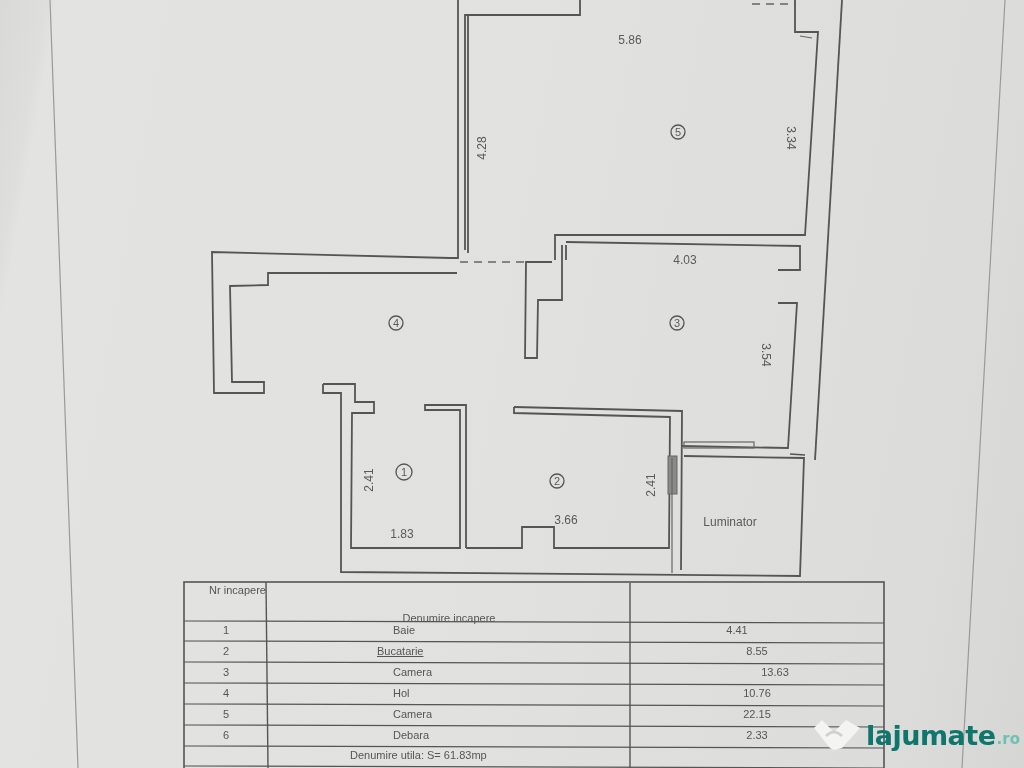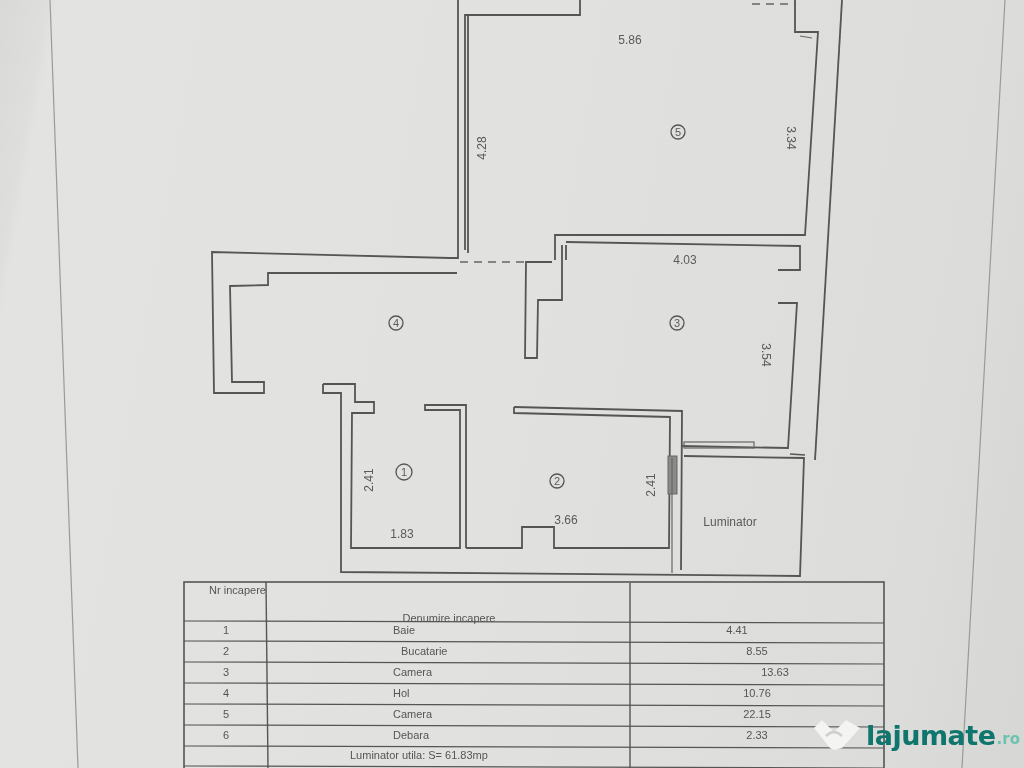--- a/index.html
+++ b/index.html
@@ -125,7 +125,7 @@
   </div>
   <div style="position:absolute;top:645px;left:0;width:1024px;height:18px;">
     <span style="position:absolute;left:186px;width:80px;text-align:center;">2</span>
-    <span style="position:absolute;left:401px;">Bucatarie</span>
+    <span style="position:absolute;left:377px;text-decoration:underline;">Bucatarie</span>
     <span style="position:absolute;left:632px;width:250px;text-align:center;">8.55</span>
   </div>
   <div style="position:absolute;top:666px;left:0;width:1024px;height:18px;">

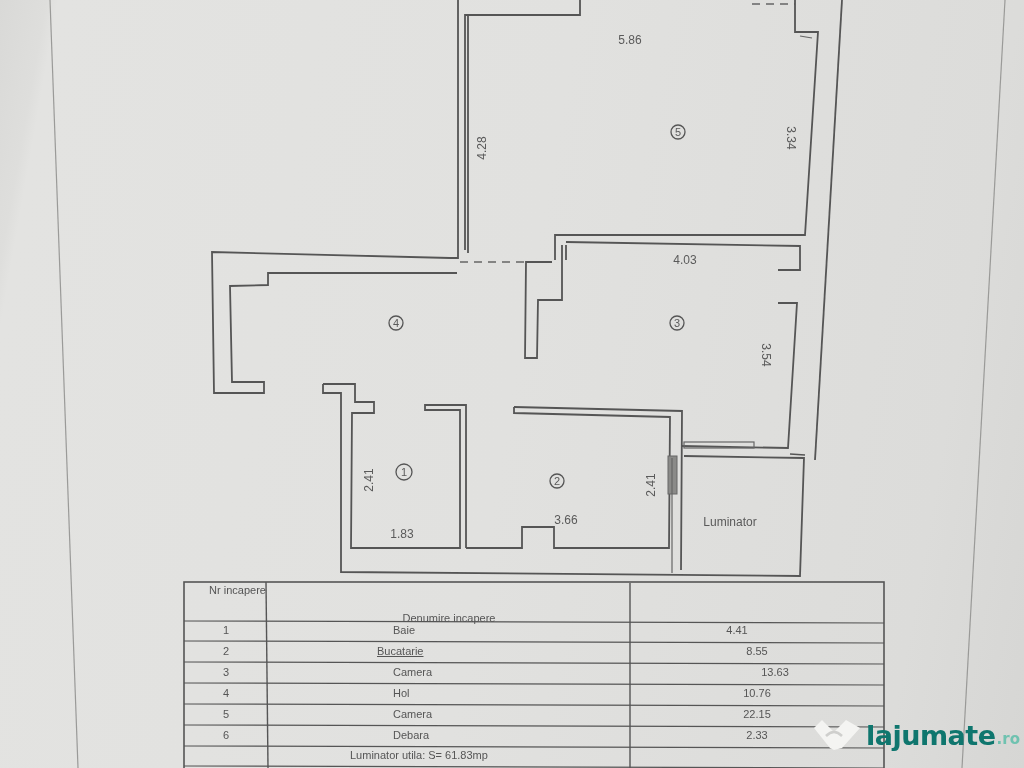--- a/index.html
+++ b/index.html
@@ -148,7 +148,7 @@
     <span style="position:absolute;left:393px;">Debara</span>
     <span style="position:absolute;left:632px;width:250px;text-align:center;">2.33</span>
   </div>
-  <div style="position:absolute;top:749px;left:350px;">Luminator utila: S= 61.83mp</div>
+  <div style="position:absolute;top:749px;left:350px;">Denumire utila: S= 61.83mp</div>
 </div>
 
 

